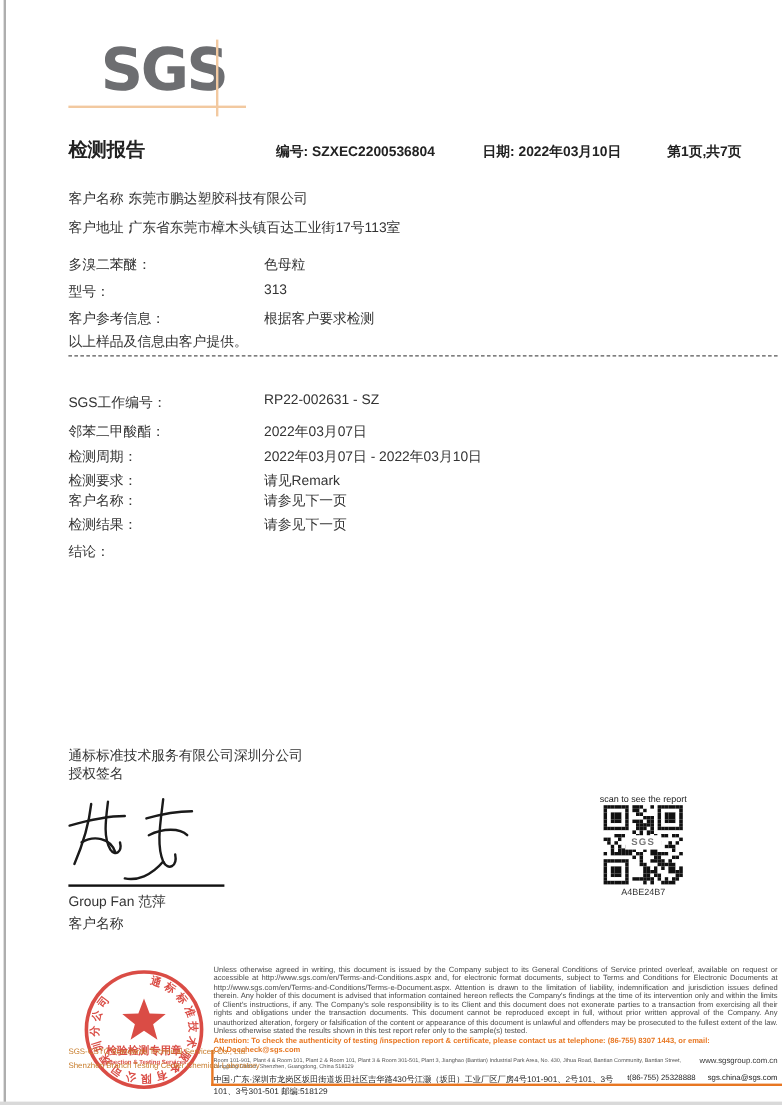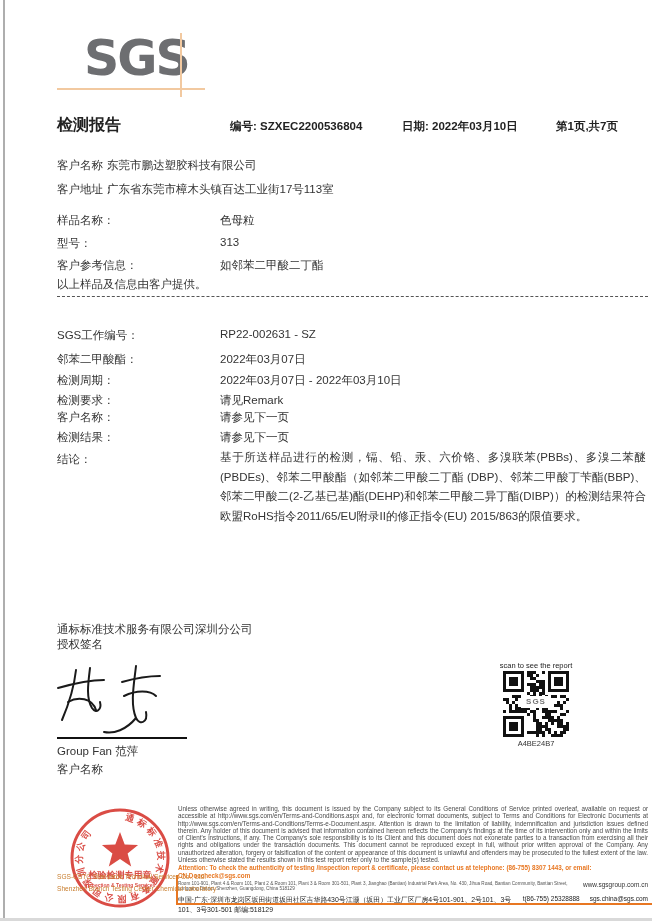--- a/index.html
+++ b/index.html
@@ -79,7 +79,7 @@
     <span class="val val-c">广东省东莞市樟木头镇百达工业街17号113室</span>
   </div>
   <div class="abs row" style="top:213px;">
-    <span>样品名称：</span>
+    <span>多溴二苯醚：</span>
     <span class="val val-s">色母粒</span>
   </div>
   <div class="abs row" style="top:236px;">

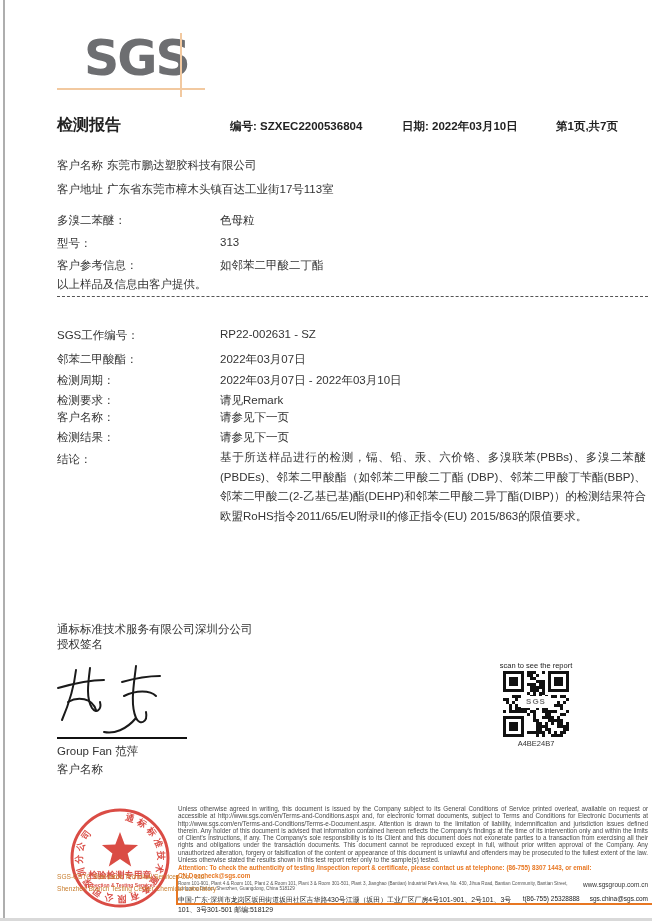--- a/index.html
+++ b/index.html
@@ -88,7 +88,7 @@
   </div>
   <div class="abs row" style="top:258px;">
     <span>客户参考信息：</span>
-    <span class="val val-s">如邻苯二甲酸二丁酯</span>
+    <span class="val val-s">根据客户要求检测</span>
   </div>
   <div class="abs row" style="top:277px;">以上样品及信息由客户提供。</div>
 

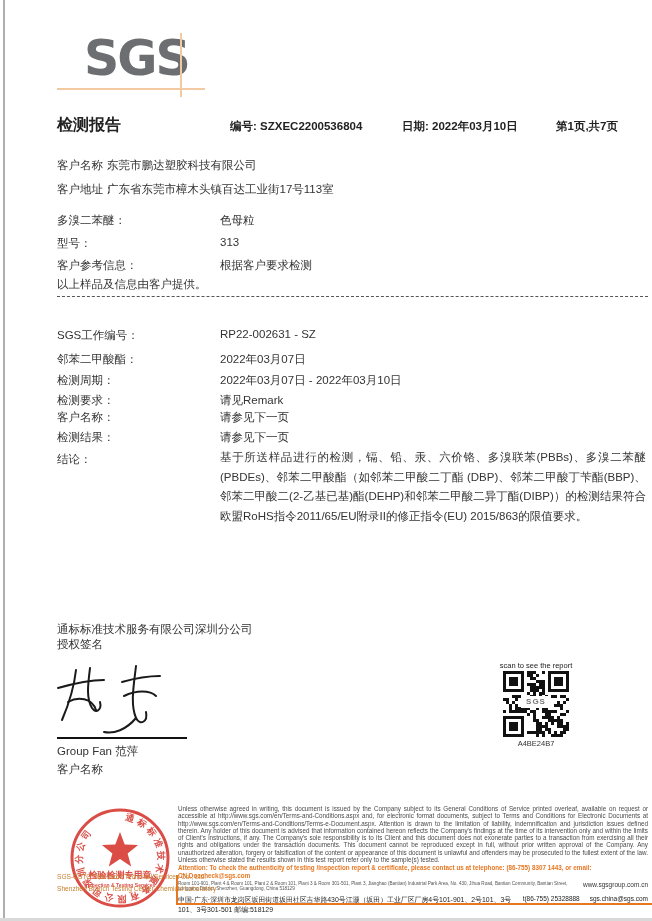--- a/index.html
+++ b/index.html
@@ -119,7 +119,6 @@
     <span class="val val-s">请参见下一页</span>
   </div>
   <div class="abs row" style="top:452px;">结论：</div>
-  <div class="abs conclusion">基于所送样品进行的检测，镉、铅、汞、六价铬、多溴联苯(PBBs)、多溴二苯醚(PBDEs)、邻苯二甲酸酯（如邻苯二甲酸二丁酯 (DBP)、邻苯二甲酸丁苄酯(BBP)、邻苯二甲酸二(2-乙基已基)酯(DEHP)和邻苯二甲酸二异丁酯(DIBP)）的检测结果符合欧盟RoHS指令2011/65/EU附录II的修正指令(EU) 2015/863的限值要求。</div>
 
   <div class="abs row" style="top:622px;">通标标准技术服务有限公司深圳分公司</div>
   <div class="abs row" style="top:637px;">授权签名</div>

